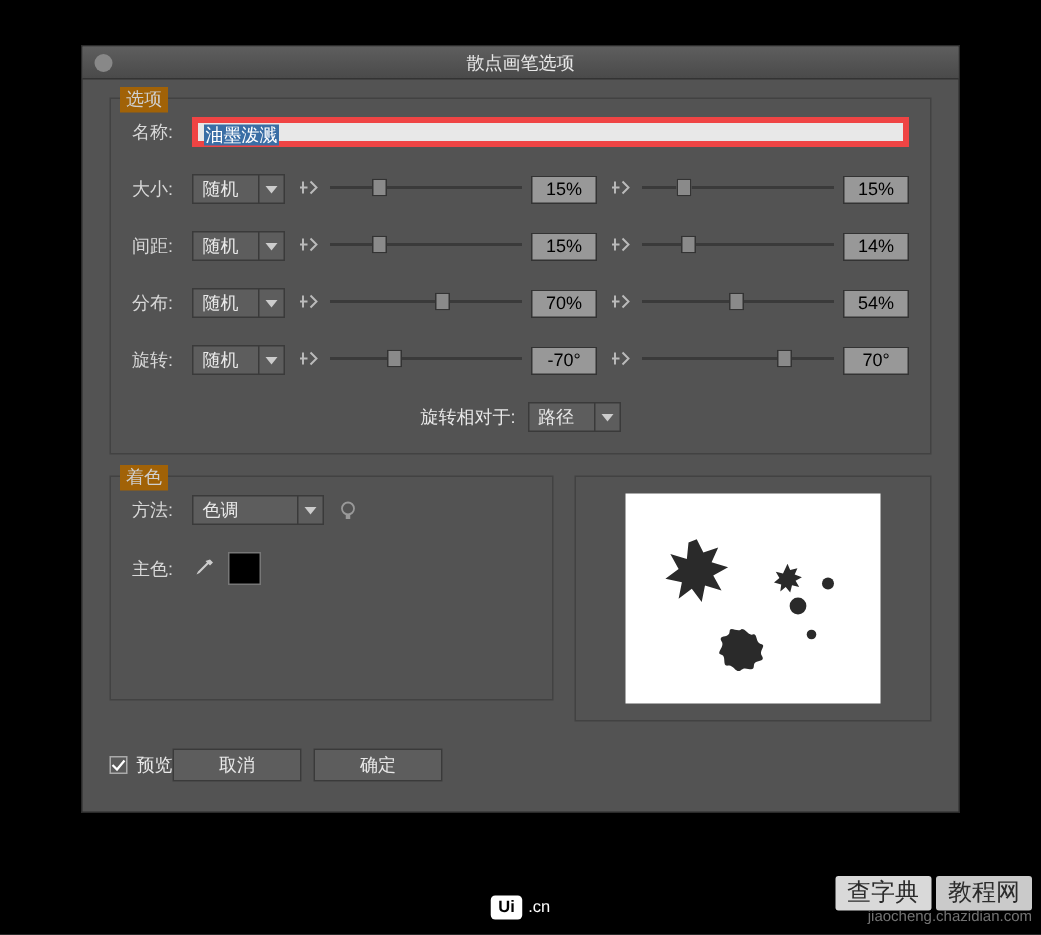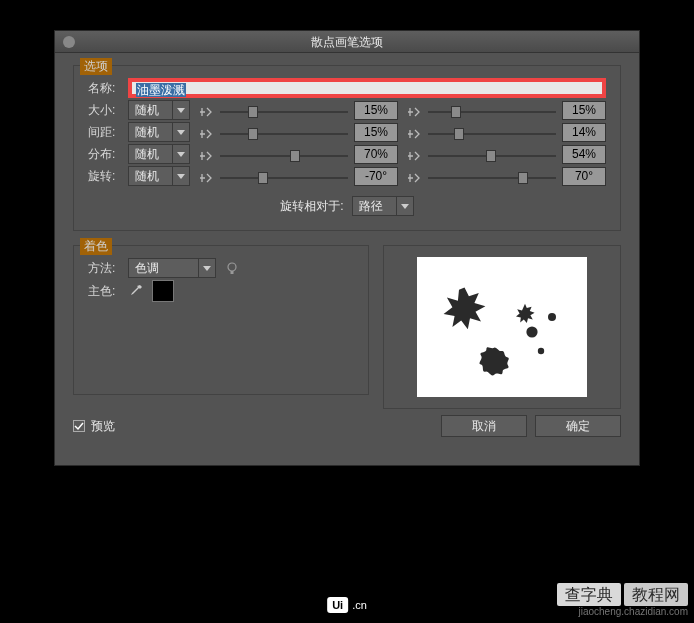--- a/index.html
+++ b/index.html
@@ -4,7 +4,7 @@
 <style>
 *{box-sizing:border-box;margin:0;padding:0;font-family:"Microsoft YaHei","SimSun",sans-serif;font-size:12px;color:#e8e8e8}
 body{background:#000;width:694px;height:623px;position:relative;overflow:hidden}
-.dialog{position:absolute;left:54px;top:30px;width:586px;height:436px;background:#535353;box-shadow:0 10px 30px rgba(0,0,0,.7);border:1px solid #2a2a2a}
+.dialog{position:absolute;left:54px;top:30px;width:586px;height:512px;background:#535353;box-shadow:0 10px 30px rgba(0,0,0,.7);border:1px solid #2a2a2a}
 .titlebar{height:22px;background:linear-gradient(#5e5e5e,#4a4a4a);border-bottom:1px solid #333;text-align:center;line-height:22px;font-size:13px;color:#ddd;position:relative}
 .traffic{position:absolute;left:8px;top:5px;width:12px;height:12px;border-radius:50%;background:#888}
 .content{padding:12px 18px 14px 18px}

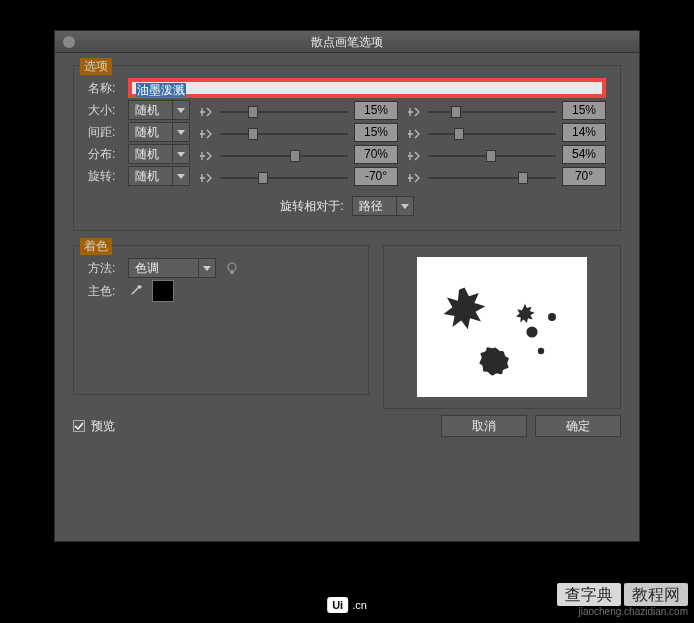--- a/index.html
+++ b/index.html
@@ -10,7 +10,7 @@
 .content{padding:12px 18px 14px 18px}
 .fieldset{border:1px solid #424242;padding:12px 14px 14px 14px;position:relative;margin-bottom:14px}
 .legend{position:absolute;top:-8px;left:6px;background:#a16207;padding:0 4px;color:#cfcfcf}
-.row{display:flex;align-items:center;gap:8px;margin-bottom:2px}
+.row{display:flex;align-items:center;gap:8px;margin-bottom:18px}
 .lbl{width:32px;text-align:left;color:#d8d8d8}
 .name-input{flex:1;height:20px;background:#e8e8e8;border:4px solid #ef4444;padding:0 4px;color:#000}
 .name-input span{background:#3a6ea5;color:#fff;padding:0 1px}

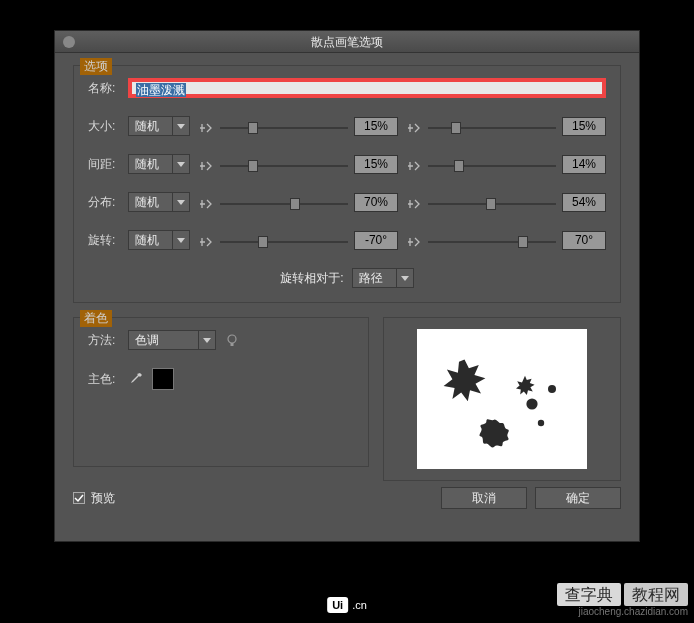--- a/index.html
+++ b/index.html
@@ -18,7 +18,7 @@
 .select .sval{width:44px;background:#5d5d5d;border:1px solid #3a3a3a;border-right:none;line-height:18px;padding:0 6px;color:#e8e8e8}
 .select .sarrow{width:18px;background:#5d5d5d;border:1px solid #3a3a3a;display:flex;align-items:center;justify-content:center}
 .tri{width:0;height:0;border-left:4px solid transparent;border-right:4px solid transparent;border-top:5px solid #ccc}
-.slider-group{display:flex;align-items:flex-end;gap:6px;flex:1}
+.slider-group{display:flex;align-items:flex-start;gap:6px;flex:1}
 .link-icon{width:16px;height:16px;position:relative}
 .link-icon svg{width:16px;height:16px}
 .slider{flex:1;height:16px;position:relative}

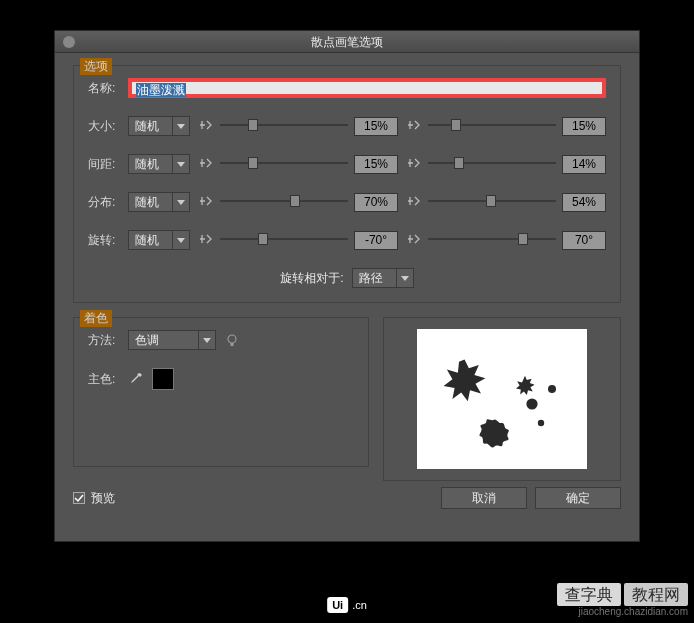--- a/index.html
+++ b/index.html
@@ -33,7 +33,7 @@
 .bulb{width:16px;height:16px;display:flex;align-items:center;justify-content:center}
 .swatch{width:22px;height:22px;background:#000;border:1px solid #777}
 .eyedrop{width:16px;height:16px}
-.footer{display:flex;align-items:center;justify-content:space-between;margin-top:6px}
+.footer{display:flex;align-items:center;margin-top:18px}
 .chk{display:flex;align-items:center;gap:6px}
 .chk-box{width:12px;height:12px;border:1px solid #aaa;display:flex;align-items:center;justify-content:center;background:#5a5a5a}
 .chk-box svg{width:10px;height:10px}

